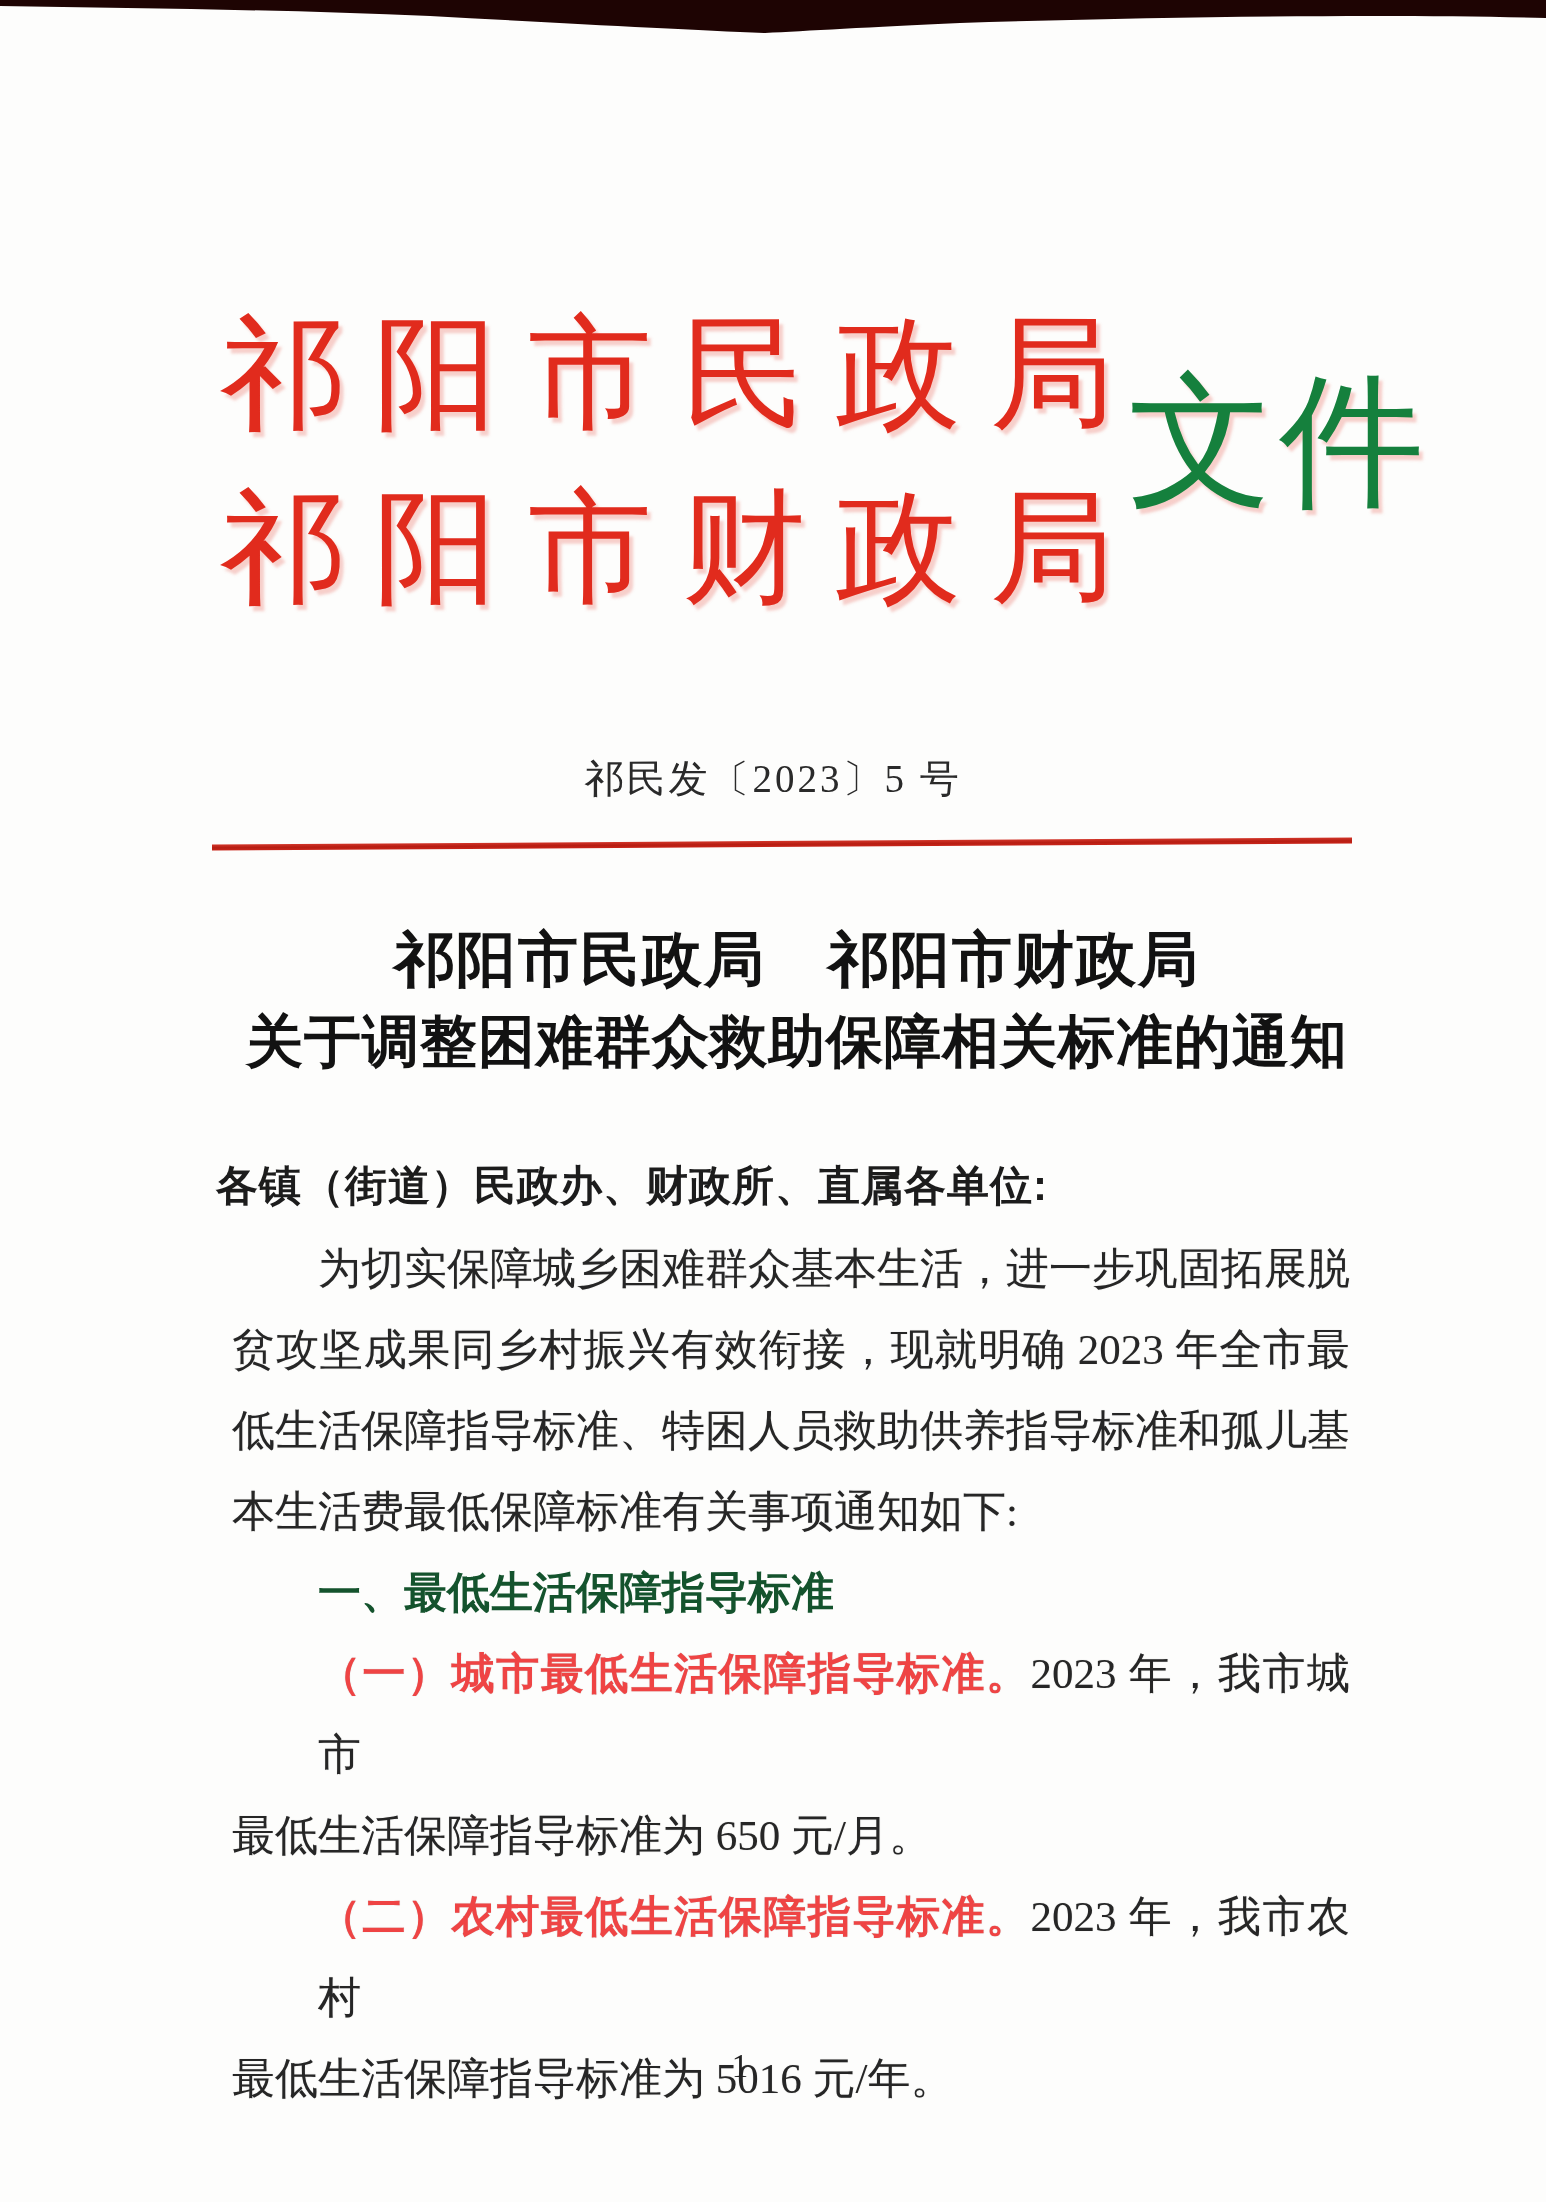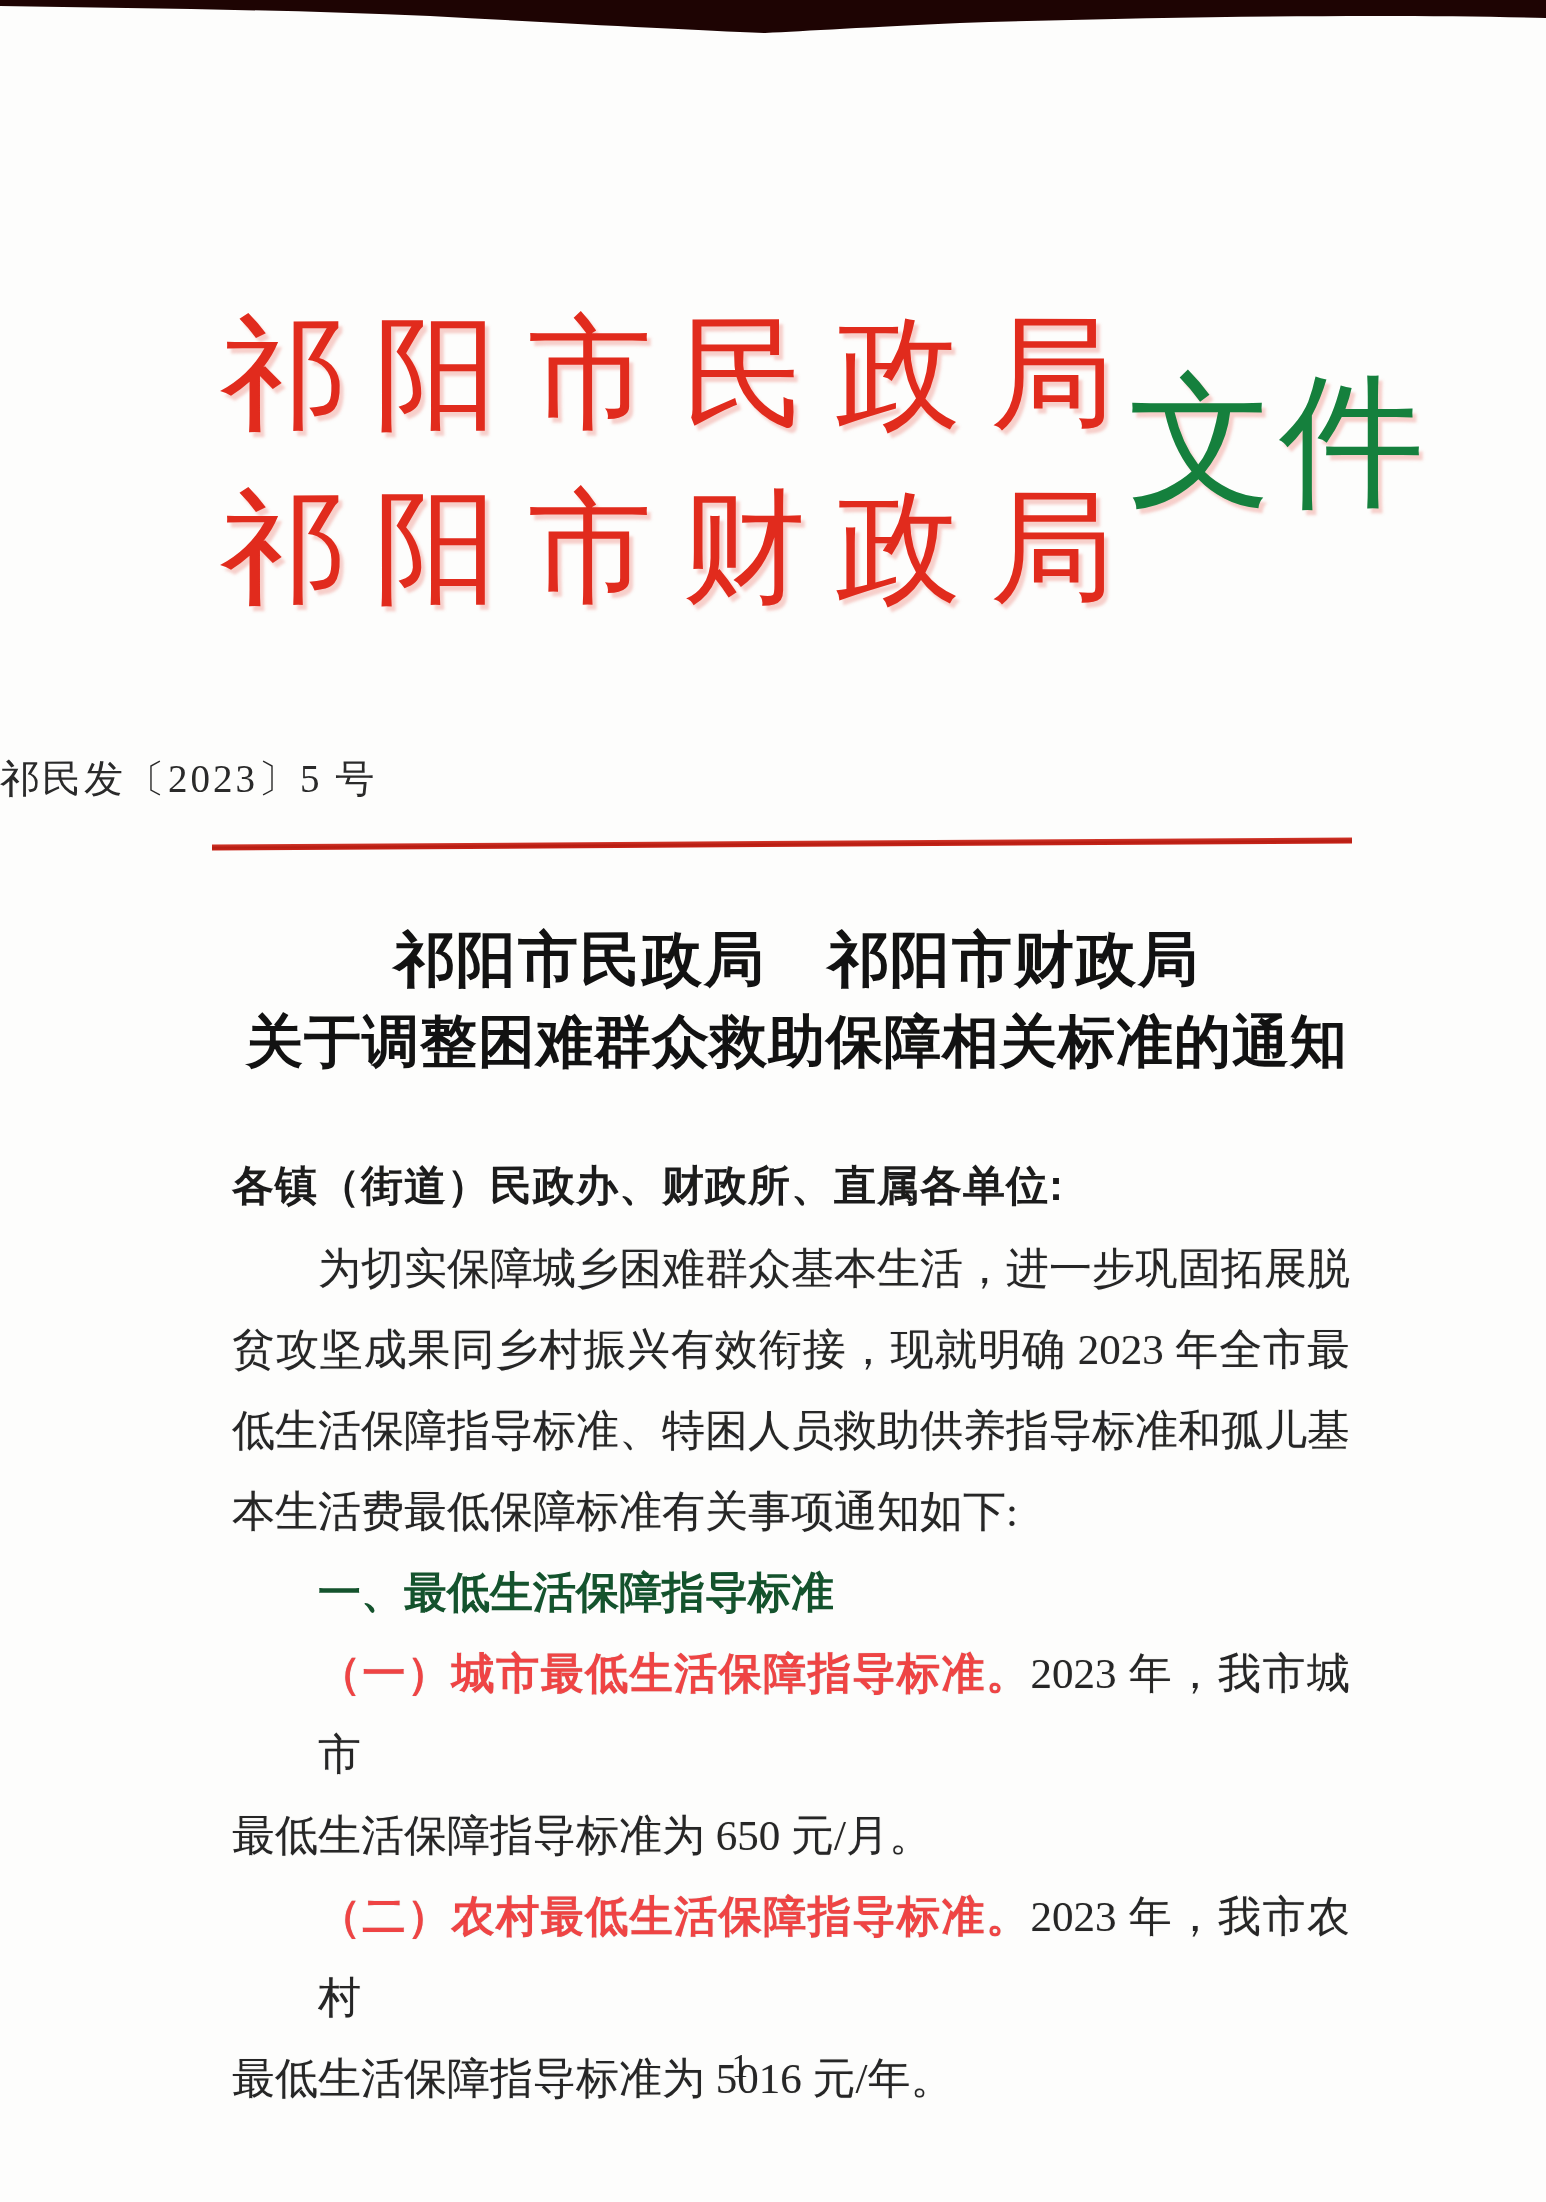--- a/index.html
+++ b/index.html
@@ -32,7 +32,7 @@
 
   .doc-number{
     position:absolute;left:0;top:752px;width:1546px;
-    text-align:left;font-size:39px;letter-spacing:3px;color:#2a2a2a;
+    text-align:center;font-size:39px;letter-spacing:3px;color:#2a2a2a;
   }
 
   .red-rule{

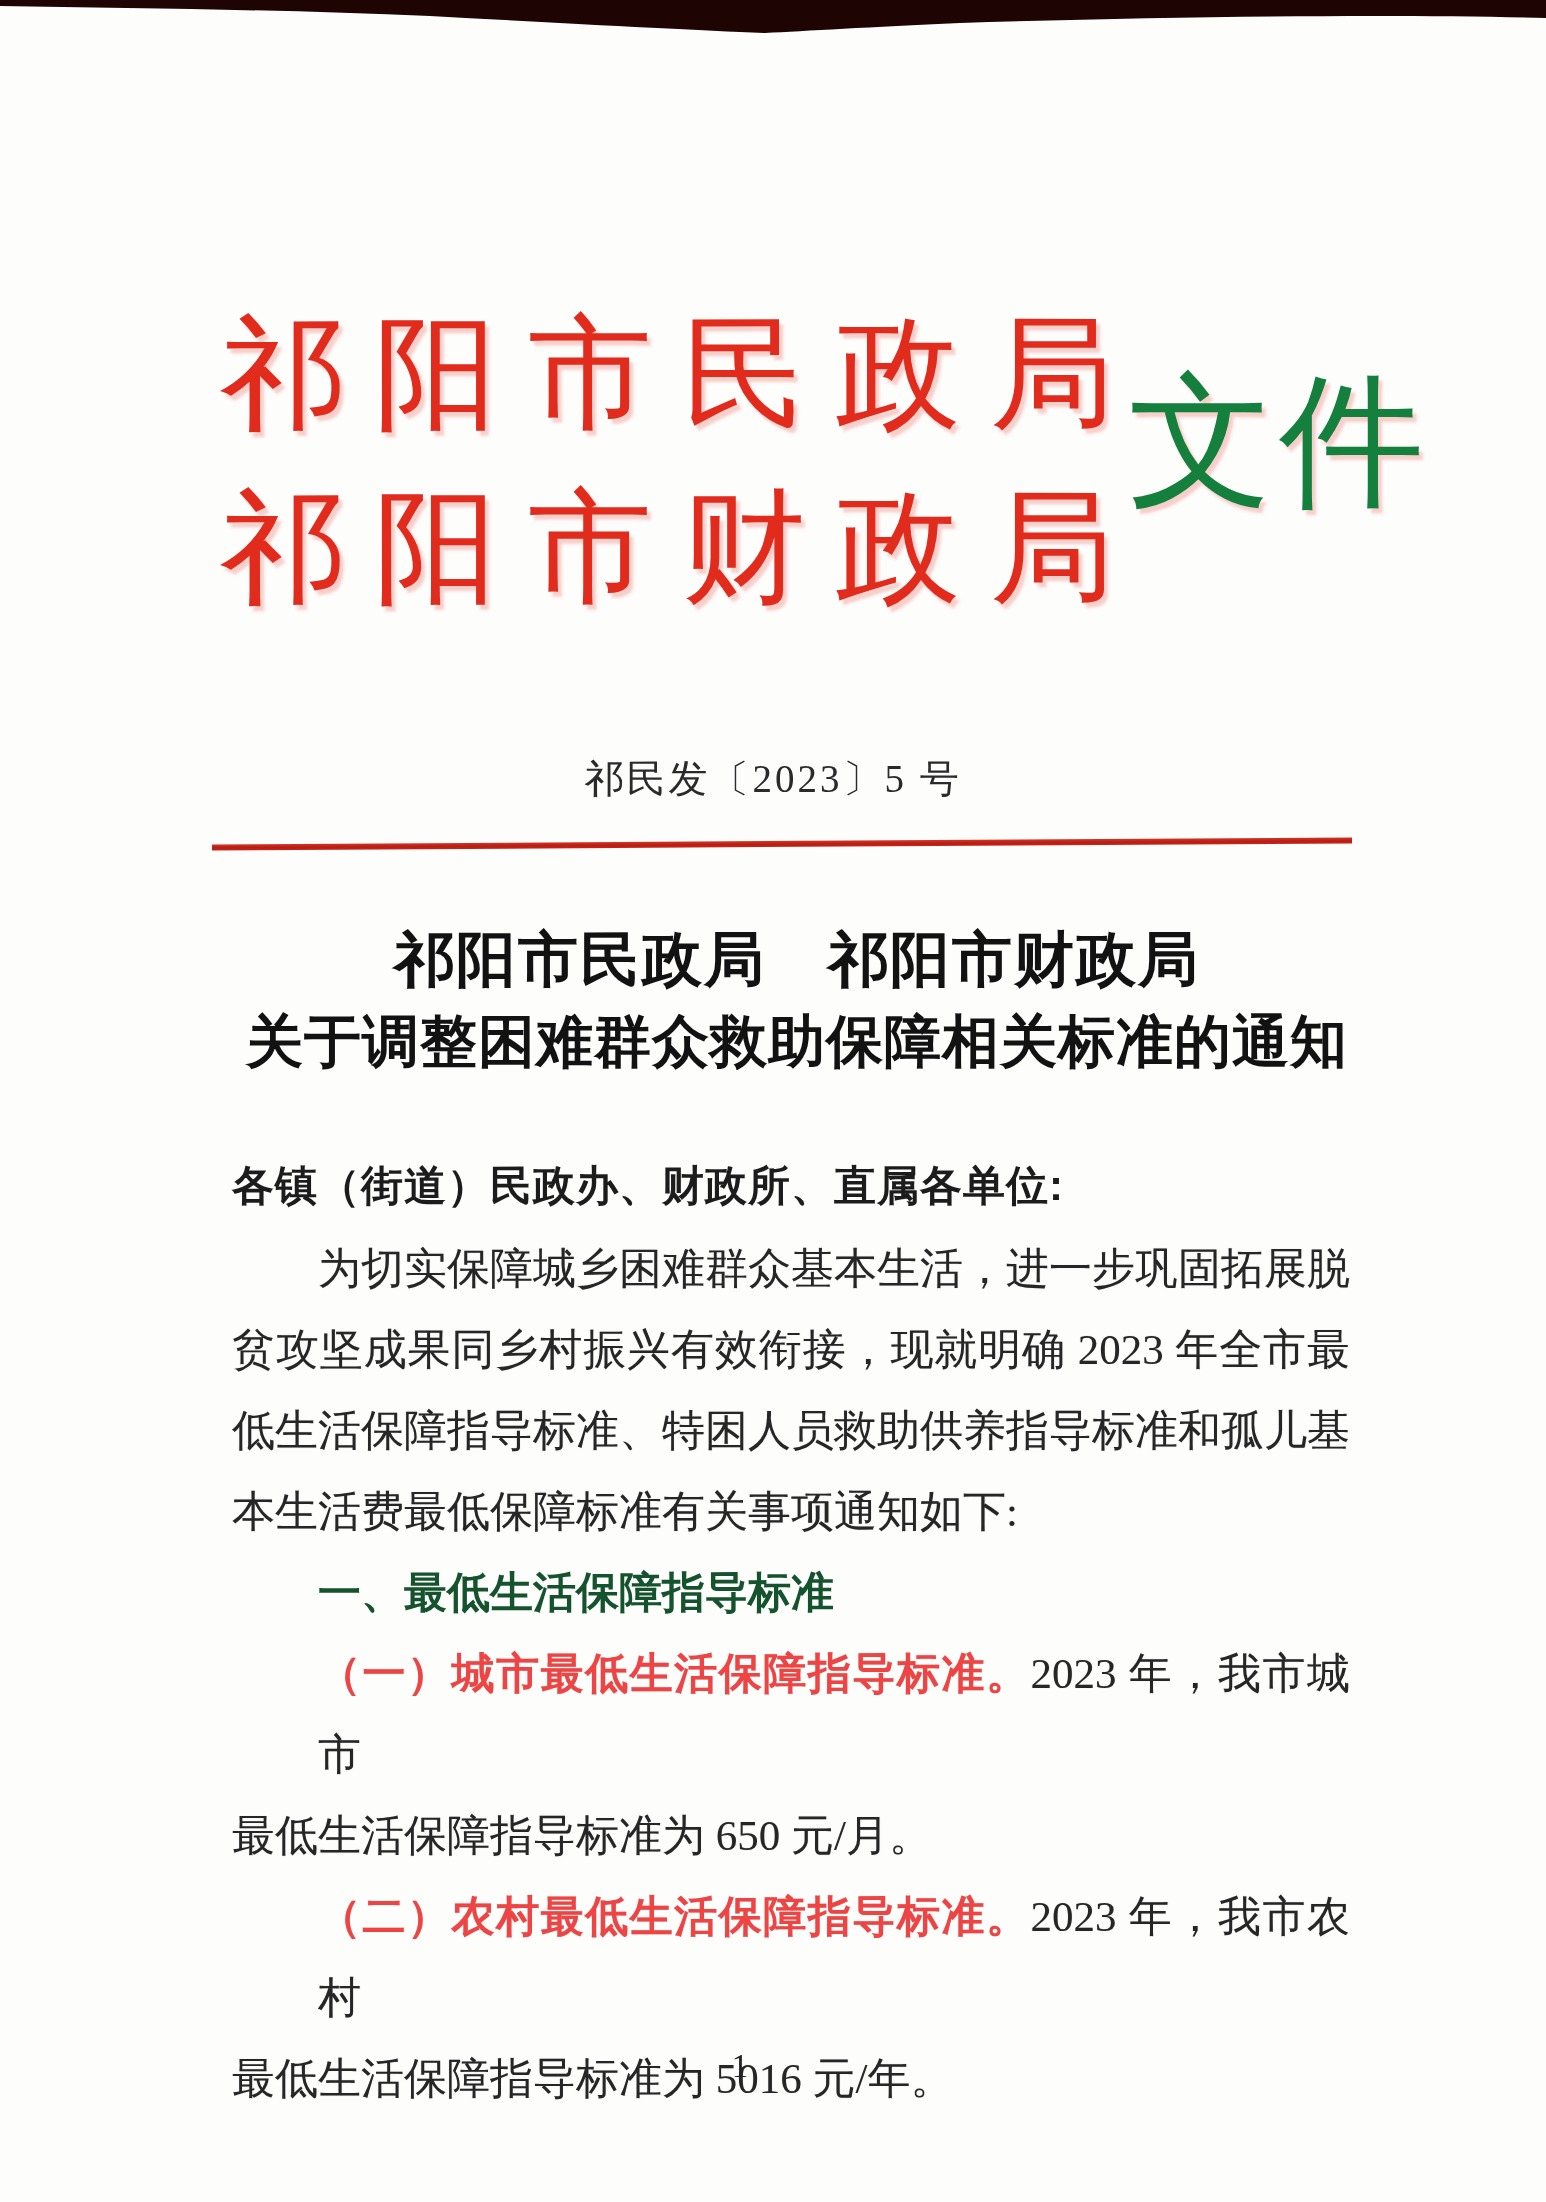--- a/index.html
+++ b/index.html
@@ -46,7 +46,7 @@
   .title .t2{font-size:57px;font-weight:700;letter-spacing:1px;line-height:72px;margin-top:8px;}
 
   .salutation{
-    position:absolute;left:232px;top:1158px;
+    position:absolute;left:216px;top:1158px;
     font-family:"Liberation Sans","DejaVu Sans",sans-serif;
     font-size:42px;font-weight:700;letter-spacing:1px;color:#1c1c1c;
     white-space:nowrap;

